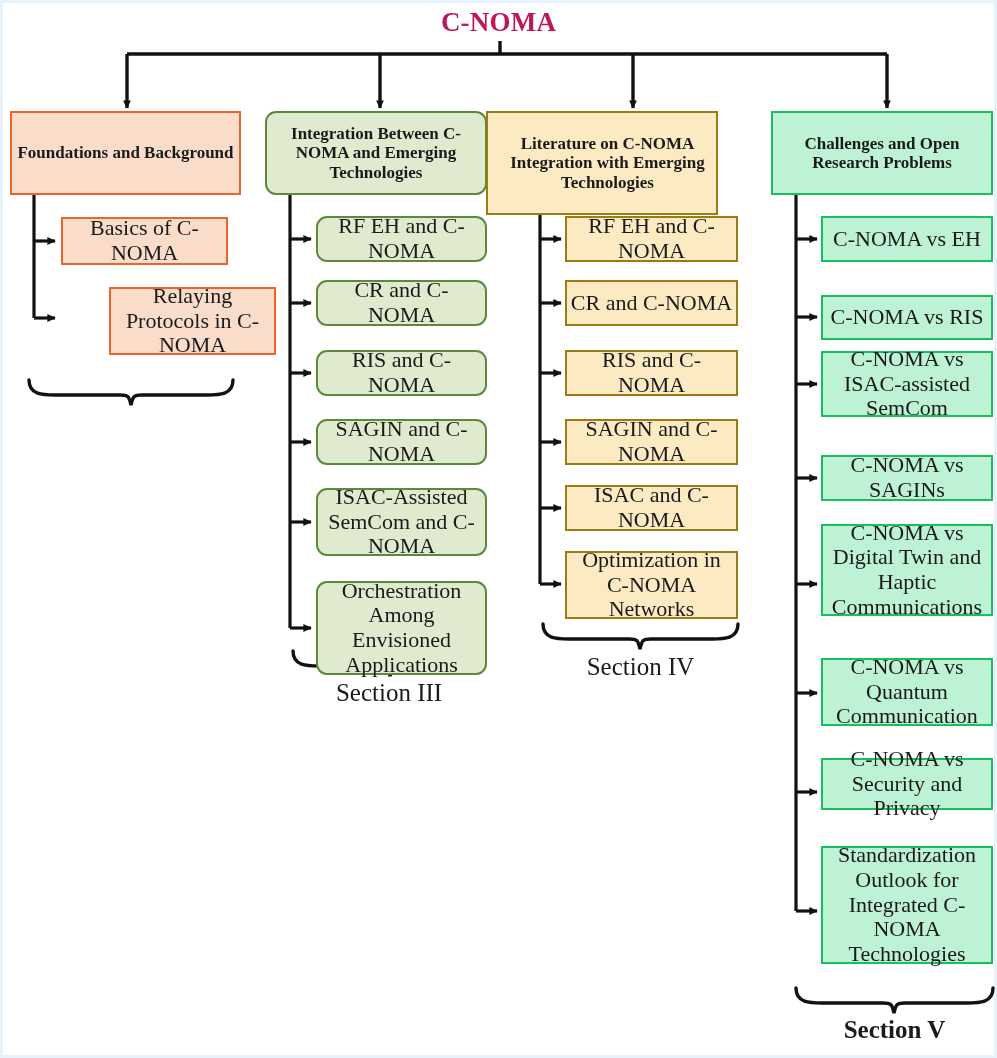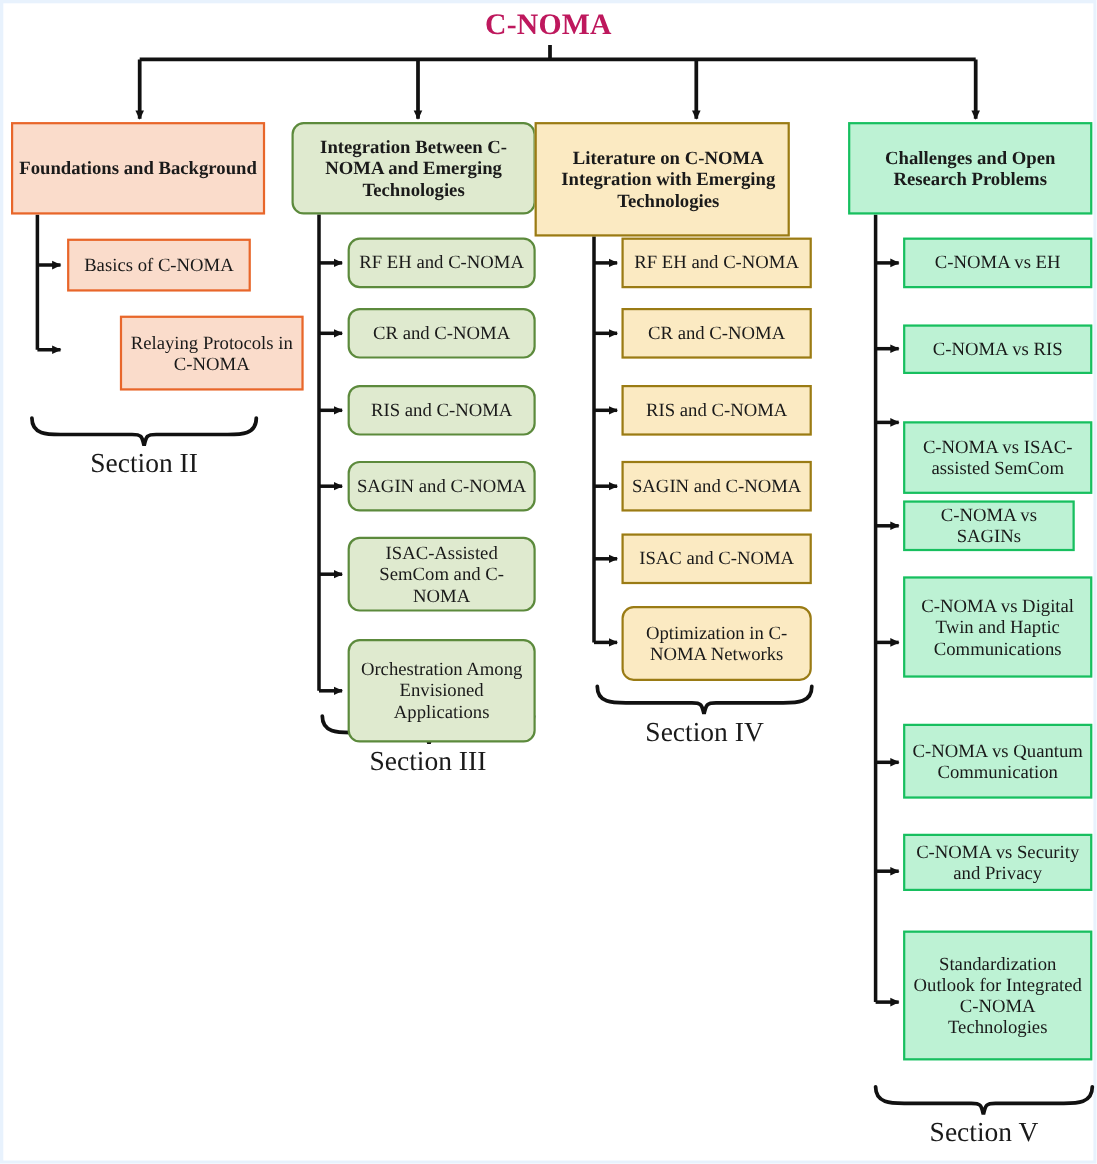--- a/index.html
+++ b/index.html
@@ -48,7 +48,7 @@
   }
   .leaf{
     font-weight:normal;
-    font-size:17px;
+    font-size:22px;
     border-width:2px;
     border-style:solid;
   }

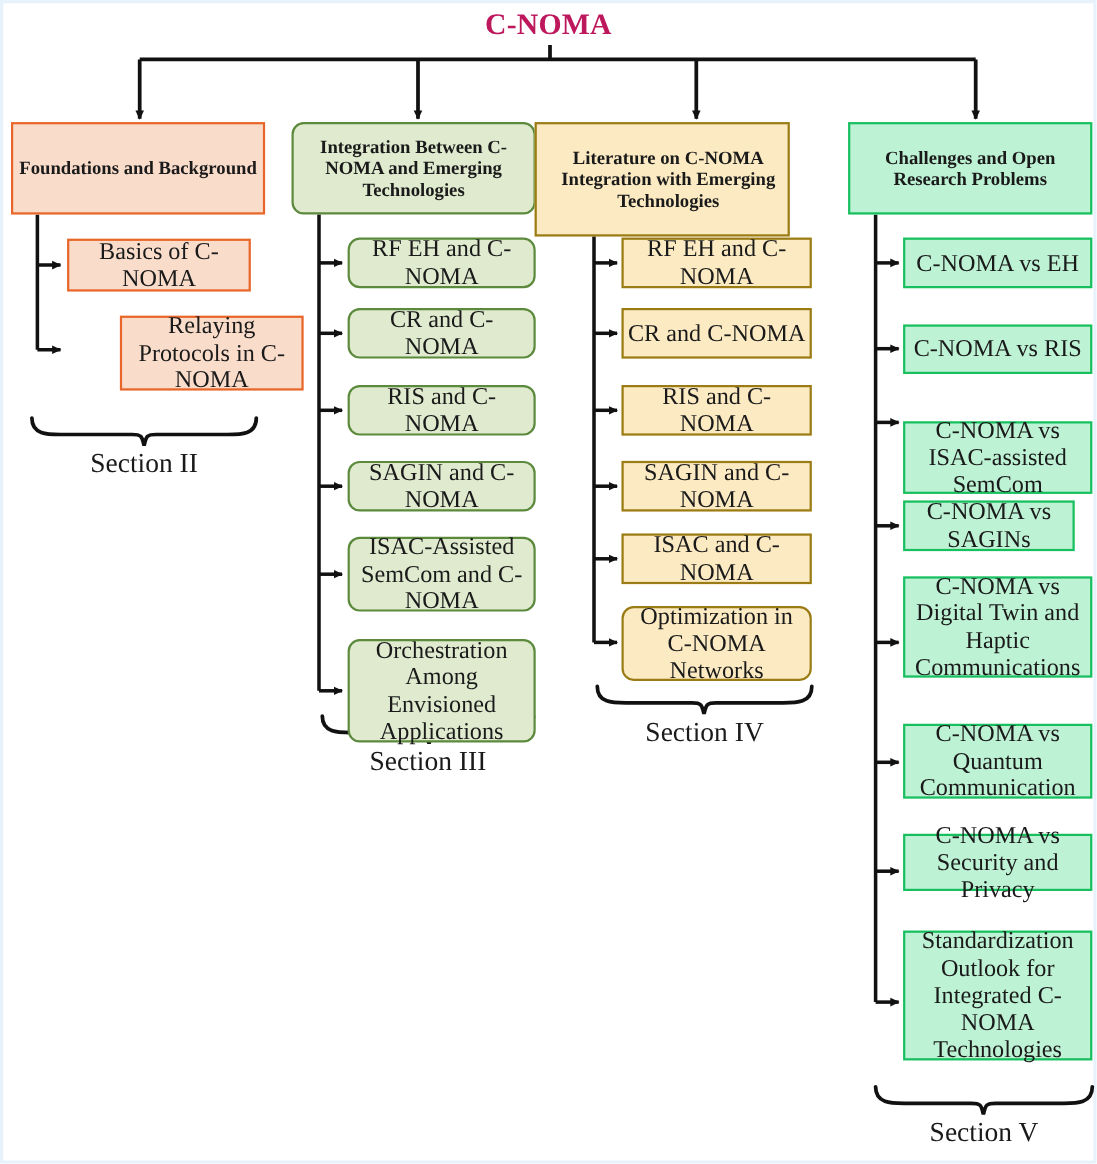--- a/index.html
+++ b/index.html
@@ -236,7 +236,7 @@
     <span class="txt">C-NOMA vs RIS</span>
   </div>
 
-  <div class="box leaf mint" style="left:818px;top:348px;width:172px;height:66px;margin-top:32px;">
+  <div class="box leaf mint" style="left:818px;top:348px;width:172px;height:66px;">
     <span class="txt">C-NOMA vs ISAC-assisted SemCom</span>
   </div>
 

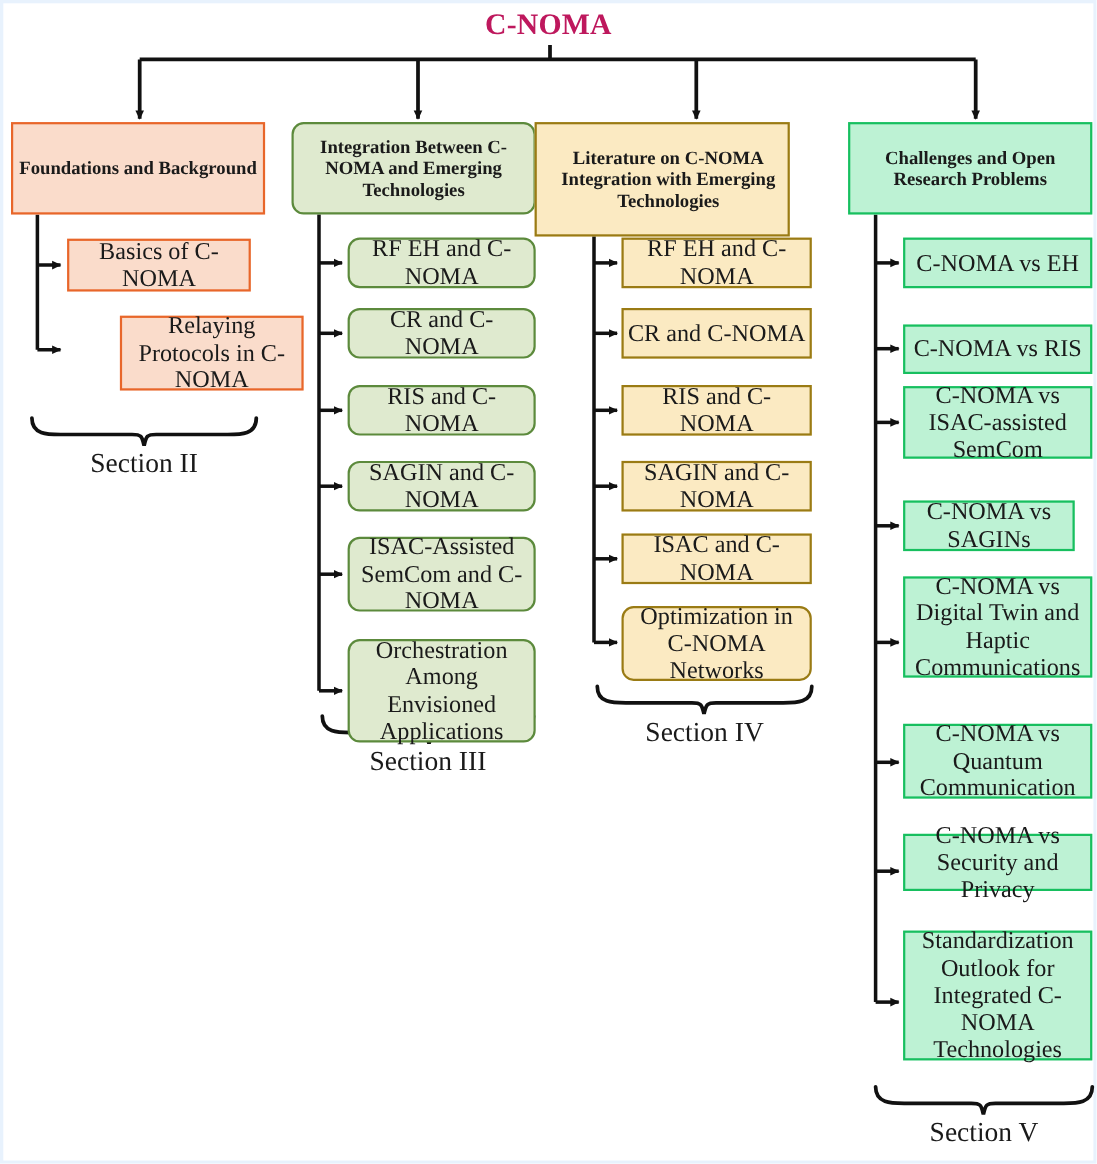--- a/index.html
+++ b/index.html
@@ -162,7 +162,6 @@
     <span class="txt">Relaying Protocols in C-NOMA</span>
   </div>
 
-  <div class="sect" style="left:26px;top:405px;width:204px;">Section II</div>
 
   <div class="box head olive" style="left:262px;top:108px;width:222px;height:84px;">
     <span class="txt">Integration Between C-NOMA and Emerging Technologies</span>

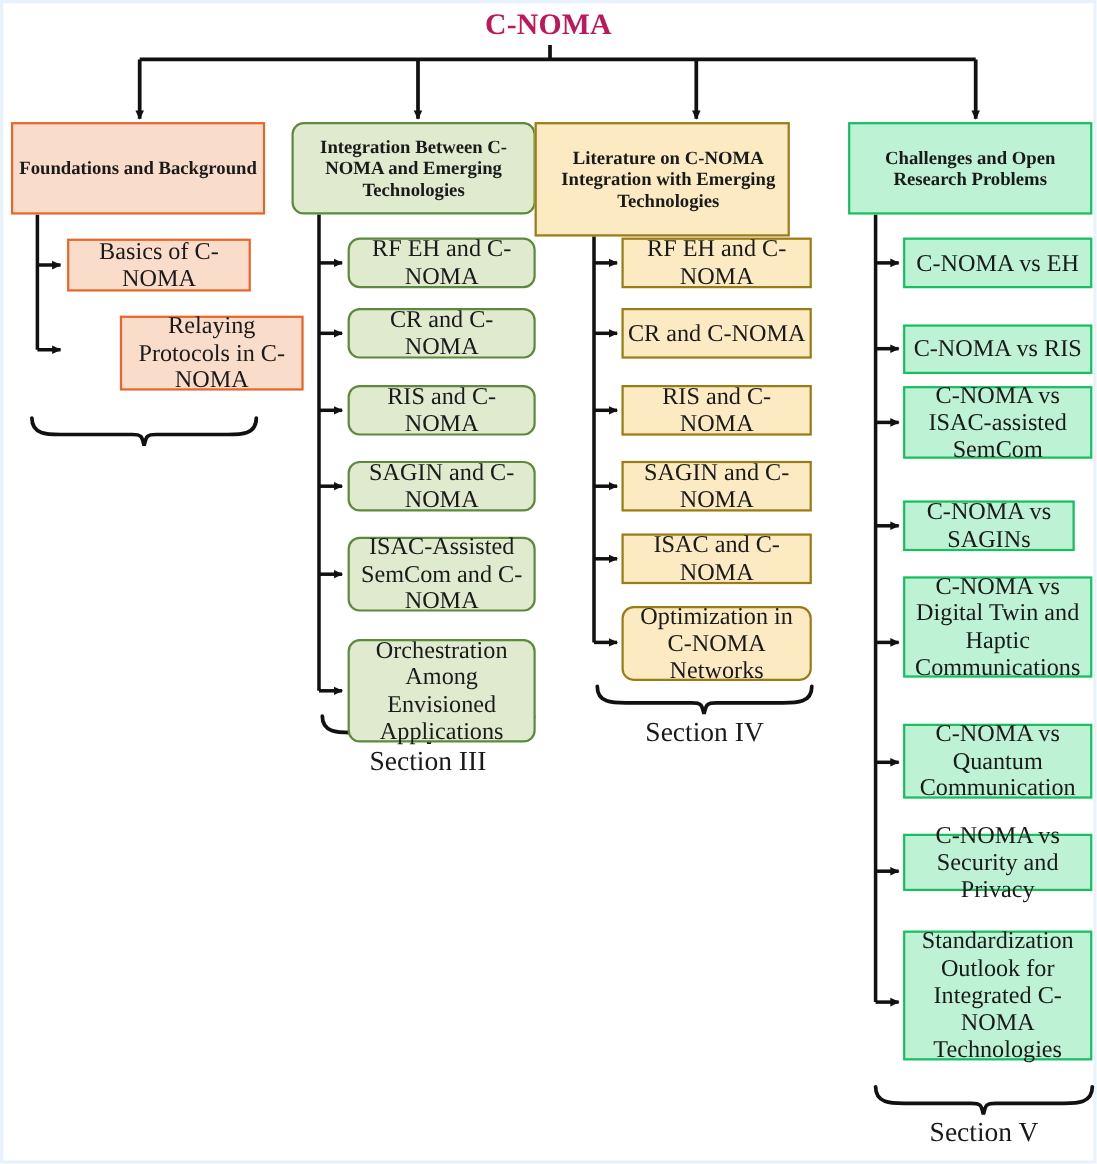--- a/index.html
+++ b/index.html
@@ -239,7 +239,7 @@
     <span class="txt">C-NOMA vs ISAC-assisted SemCom</span>
   </div>
 
-  <div class="box leaf mint" style="left:818px;top:452px;width:156px;height:46px;">
+  <div class="box leaf mint" style="left:818px;top:452px;width:172px;height:46px;">
     <span class="txt">C-NOMA vs SAGINs</span>
   </div>
 

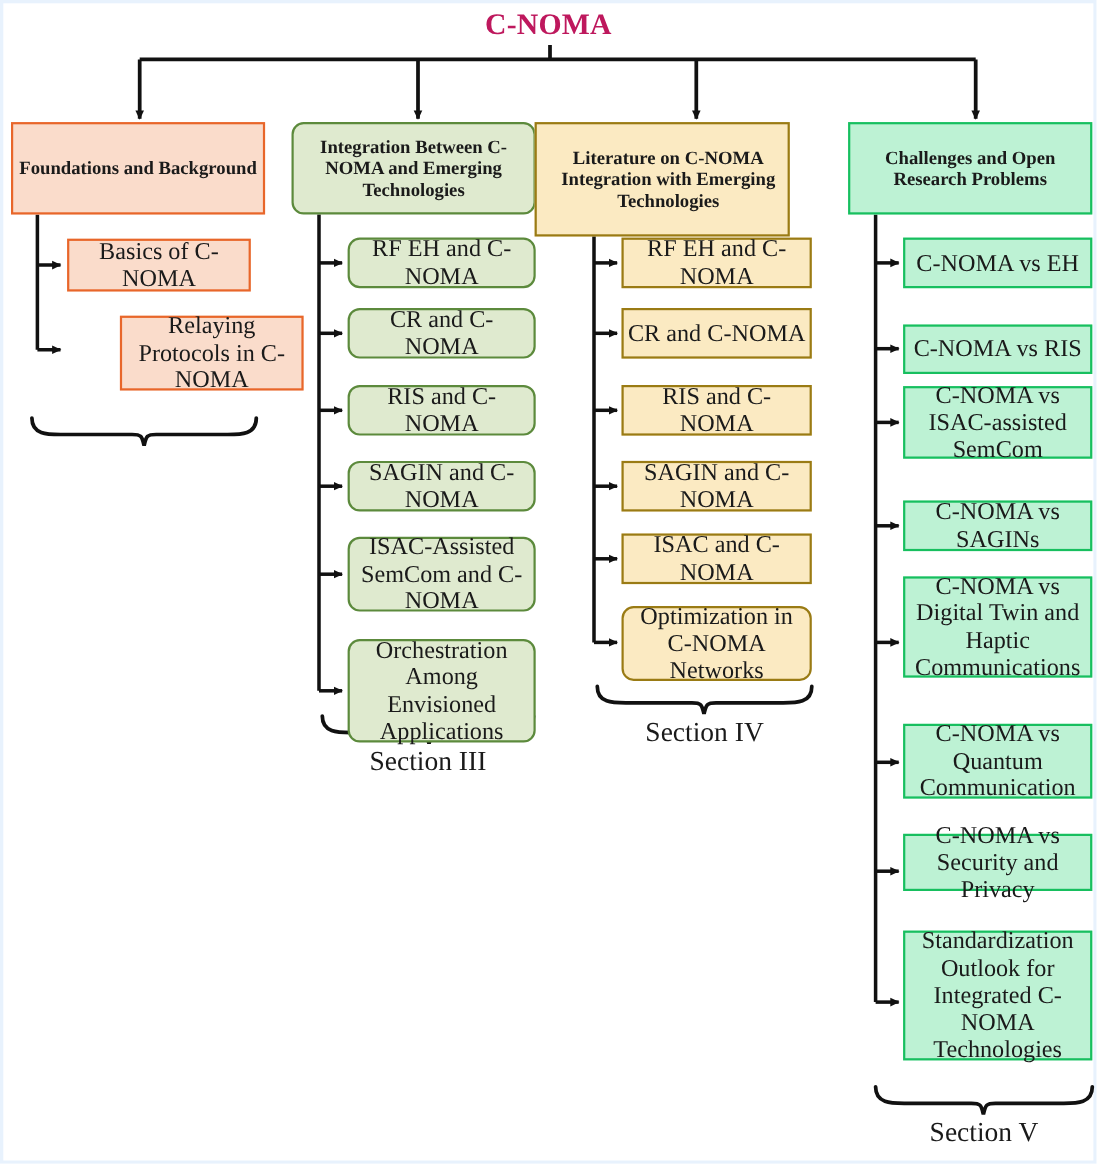--- a/index.html
+++ b/index.html
@@ -217,7 +217,7 @@
     <span class="txt">ISAC and C-NOMA</span>
   </div>
 
-  <div class="box leaf sand" style="left:562px;top:548px;width:173px;height:68px;border-radius:11px;">
+  <div class="box leaf sand" style="left:562px;top:548px;width:173px;height:68px;">
     <span class="txt">Optimization in C-NOMA Networks</span>
   </div>
 

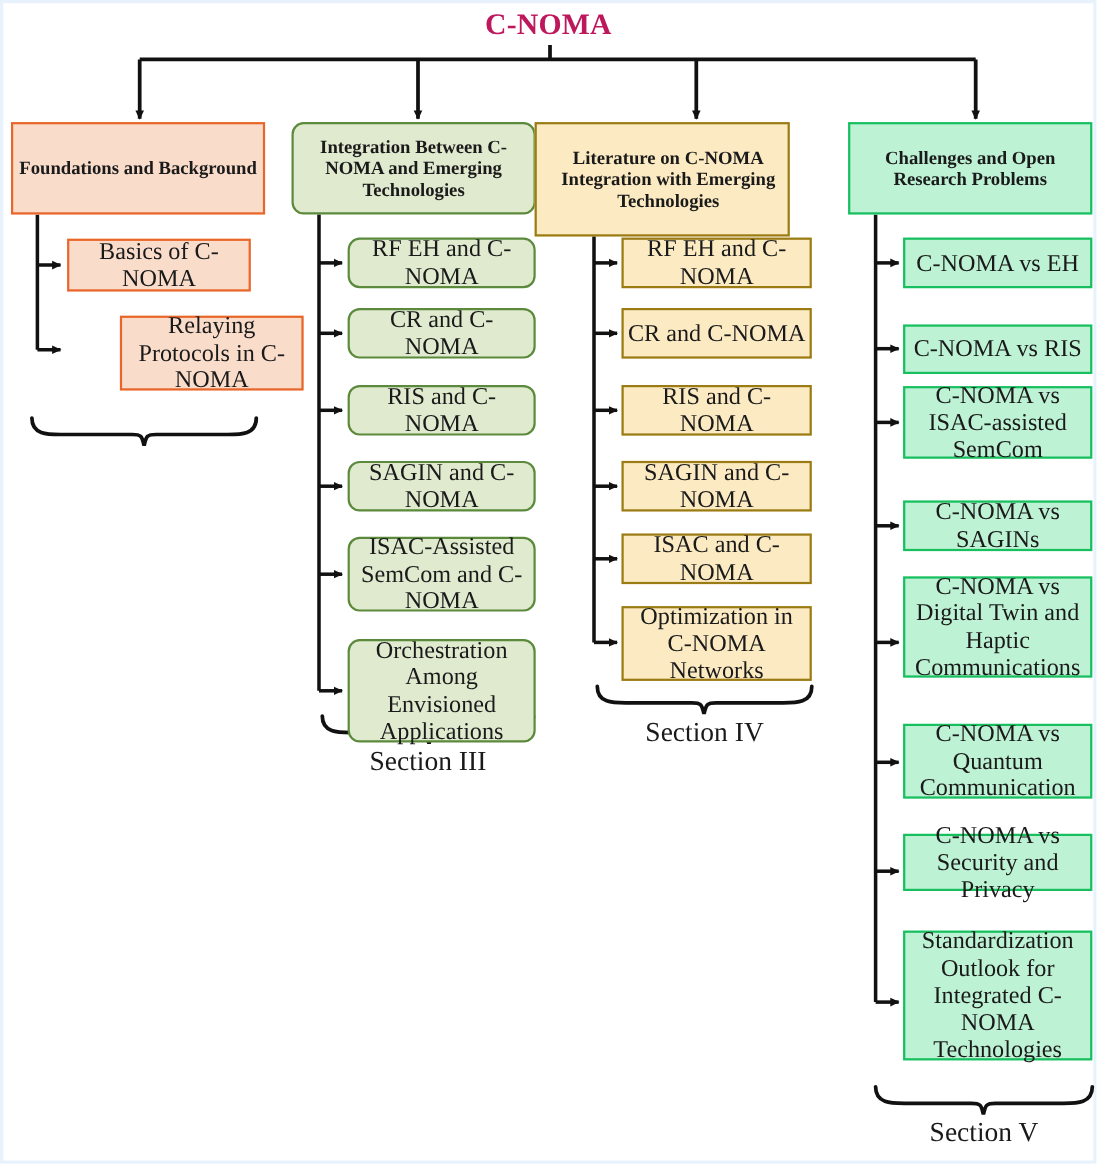--- a/index.html
+++ b/index.html
@@ -259,7 +259,7 @@
     <span class="txt">Standardization Outlook for Integrated C-NOMA Technologies</span>
   </div>
 
-  <div class="sect" style="left:793px;top:1013px;width:197px;">Section V</div>
+  <div class="sect" style="left:793px;top:1013px;width:197px;font-weight:bold;">Section V</div>
 
 </div>
 

